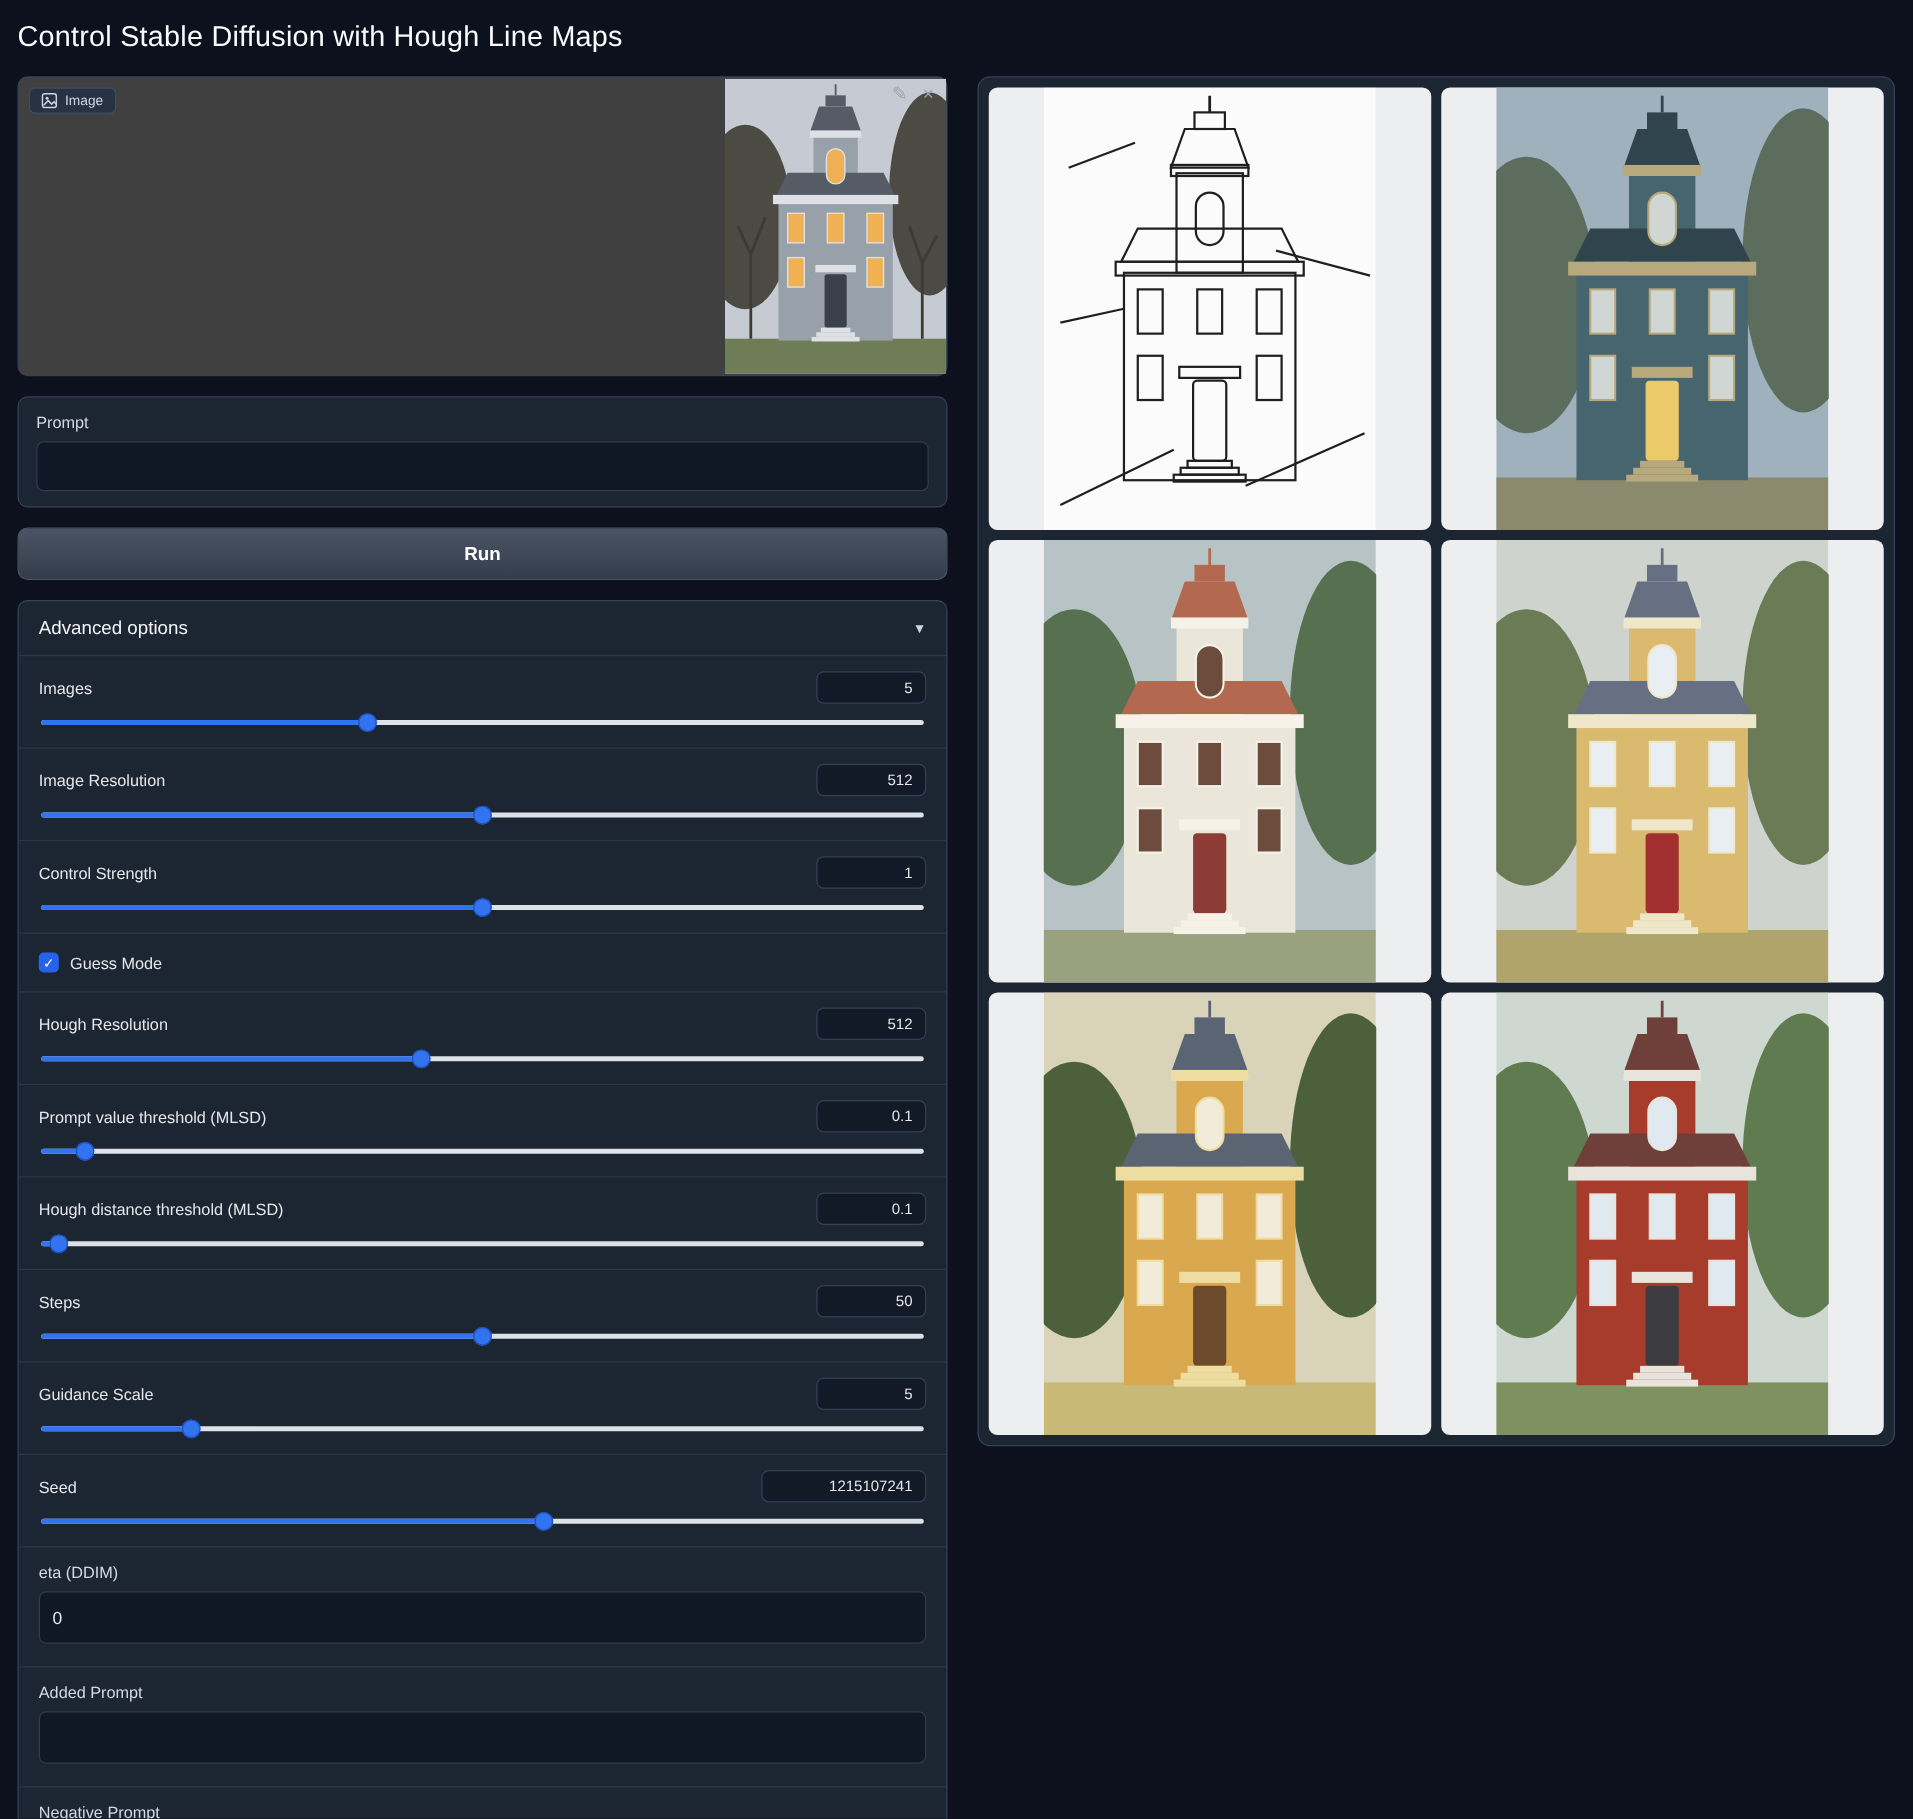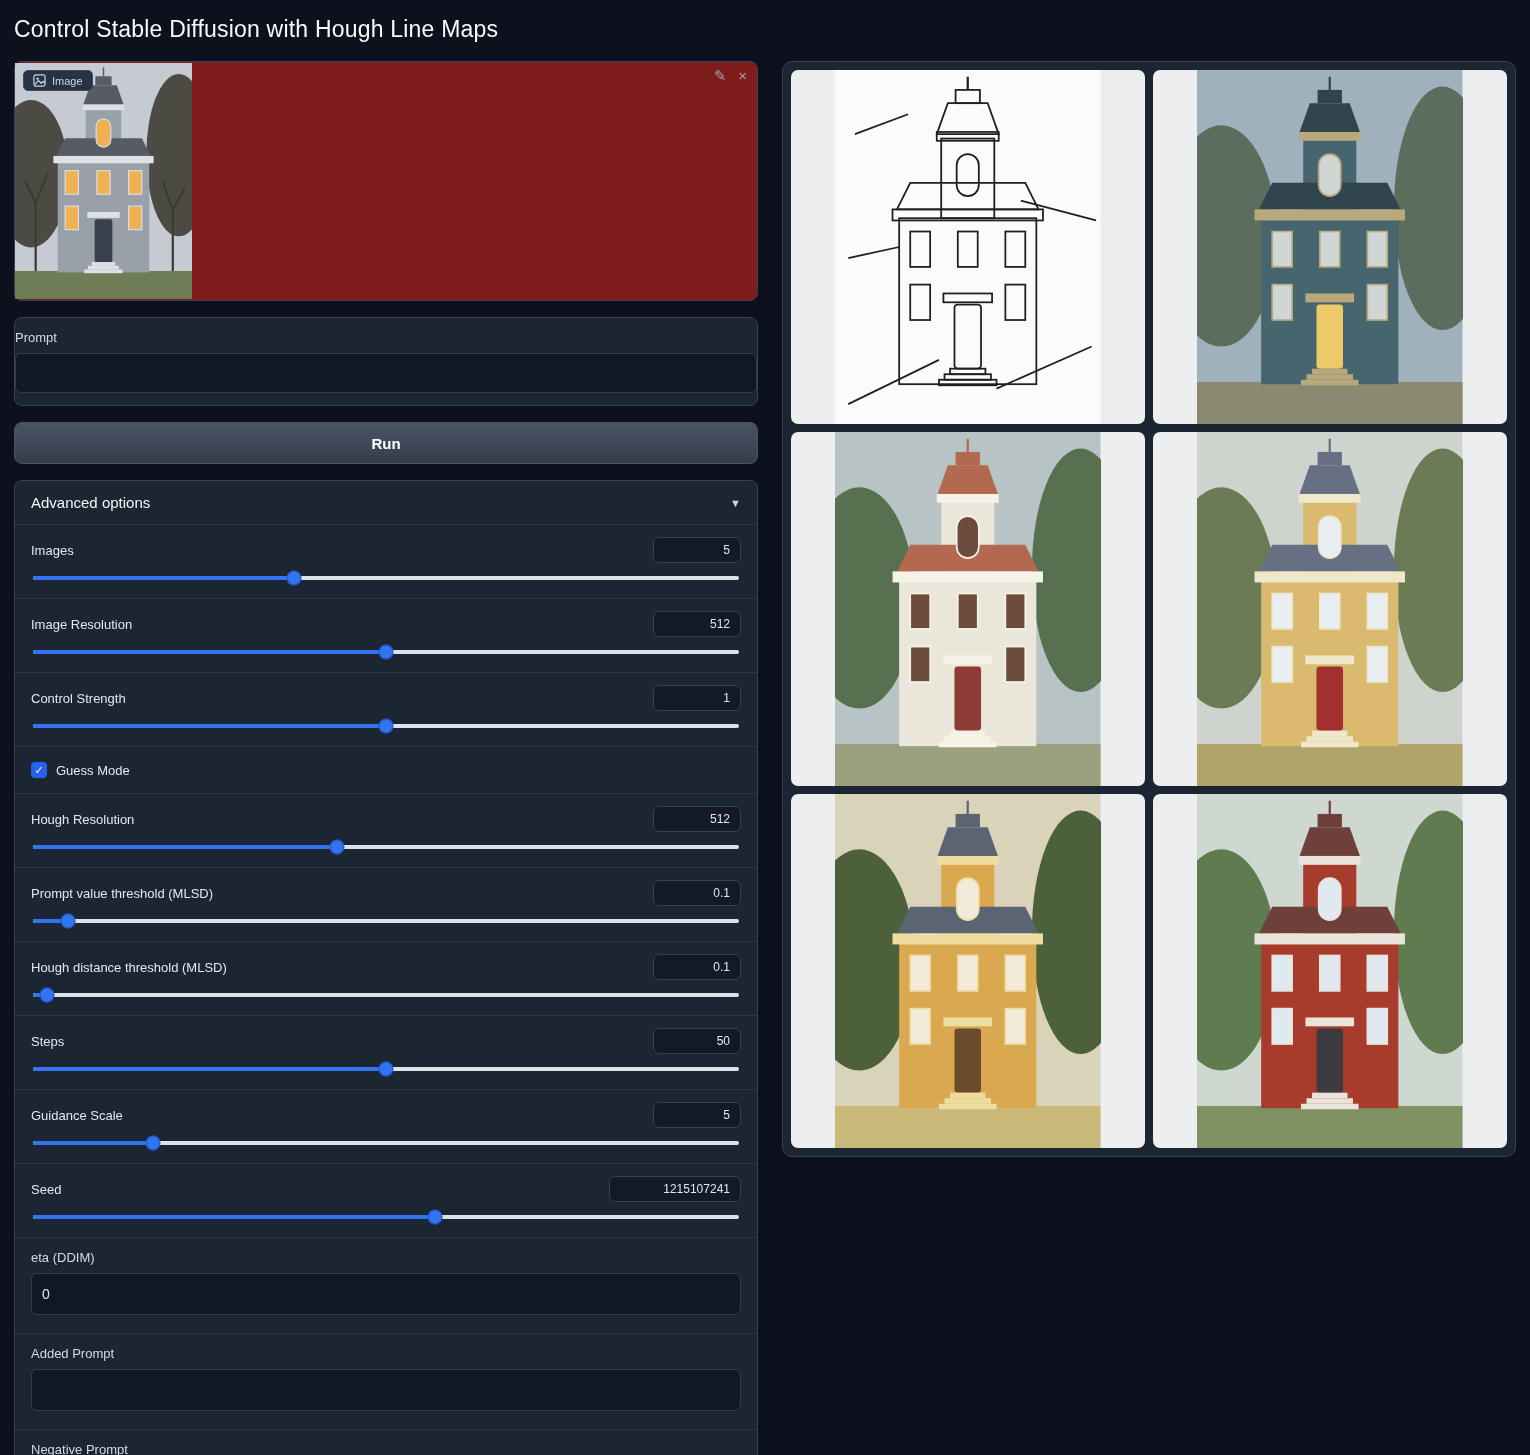--- a/index.html
+++ b/index.html
@@ -13,7 +13,7 @@
   .panel{background:#1c2532;border:1px solid #36425a;border-radius:8px}
 
   
-  .img-panel{position:relative;height:240px;display:flex;align-items:center;justify-content:flex-start;background:#7f1d1d}
+  .img-panel{position:relative;height:240px;display:flex;align-items:center;justify-content:flex-end;background:#404040}
   .chip{position:absolute;top:8px;left:8px;display:flex;gap:6px;align-items:center;
     background:#273242;border:1px solid #3e4c61;border-radius:5px;padding:3px 9px;
     font-size:11px;color:#cbd5e1;z-index:2}

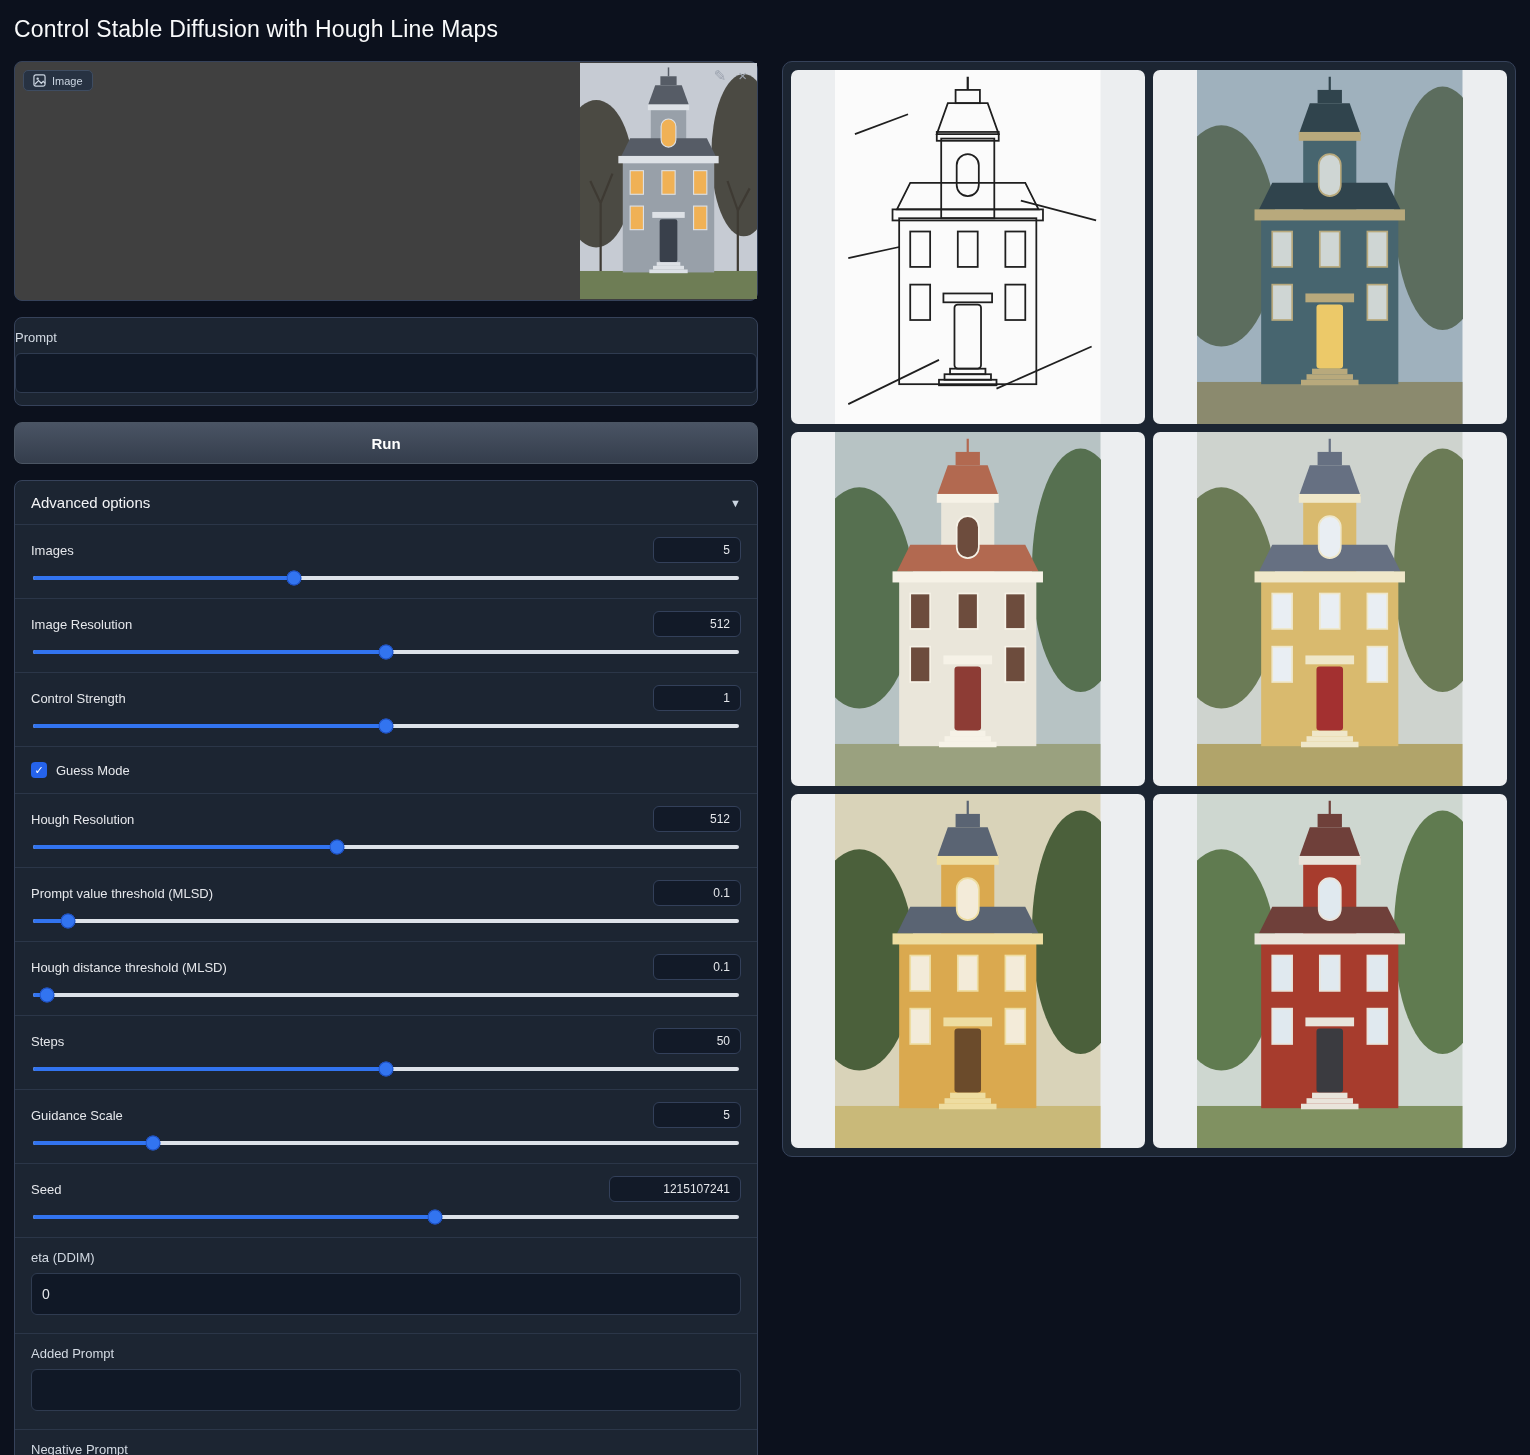--- a/index.html
+++ b/index.html
@@ -22,7 +22,7 @@
   .preview svg{height:236px;display:block}
 
   
-  .prompt-panel{padding:12px 0}
+  .prompt-panel{padding:12px 14px}
   .field-label{display:block;font-size:13px;color:#d3dae3;margin-bottom:8px}
   .text-input{width:100%;height:40px;background:#101826;border:1px solid #2f3b50;border-radius:6px;
     color:#e5e7eb;padding:0 10px;font-size:14px;font-family:"Liberation Sans",sans-serif;outline:none}

